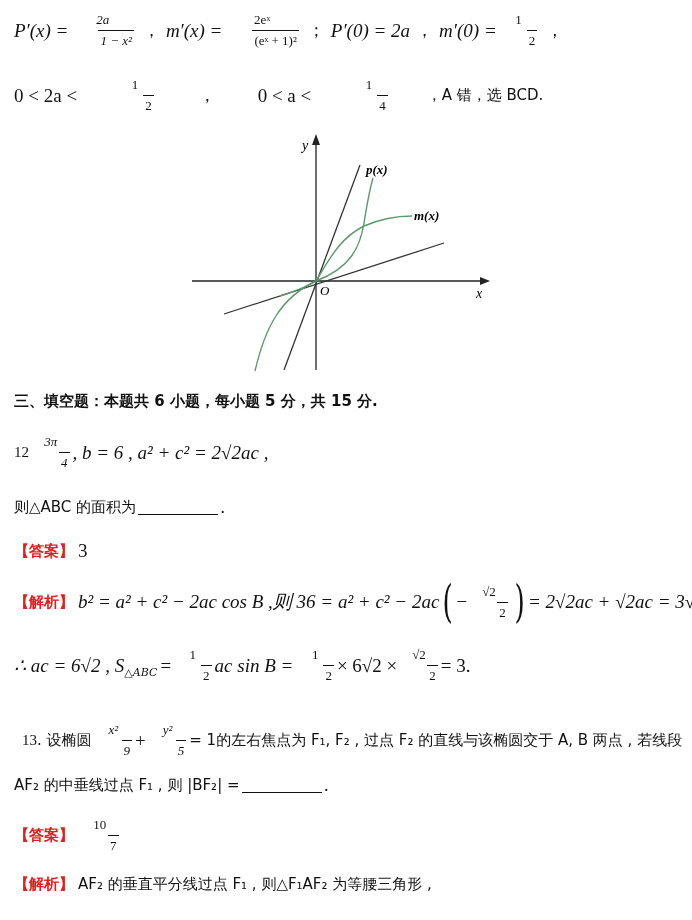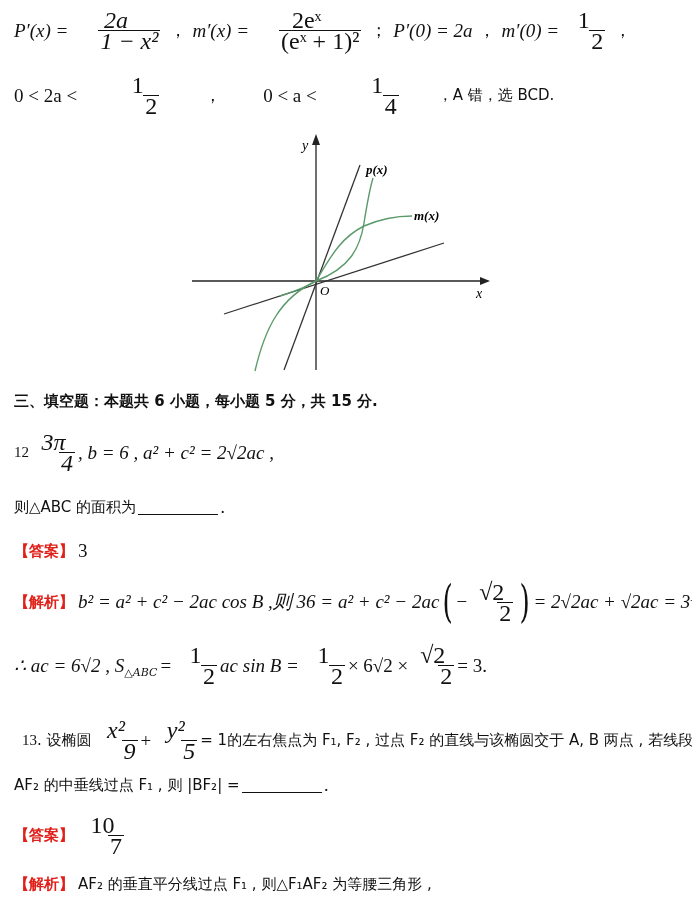--- a/index.html
+++ b/index.html
@@ -11,7 +11,7 @@
   .m { font-family: "Liberation Serif", serif; font-size: 19px; }
   .i { font-style: italic; }
   .cn { font-family: "DejaVu Sans", sans-serif; font-size: 15px; }
-  .frac { display: inline-flex; flex-direction: column; align-items: center; margin: 0 3px; vertical-align: middle; font-family: "Liberation Serif", serif; font-size: 24px; }
+  .frac { display: inline-flex; flex-direction: column; align-items: center; margin: 0 3px; vertical-align: middle; font-family: "Liberation Serif", serif; font-size: 13px; }
   .frac .num { padding: 0 2px; line-height: 20px; }
   .frac .den { padding: 0 2px; line-height: 20px; border-top: 1.2px solid #111; margin-left: 27px; }
   sup, sub { font-size: 11px; }

